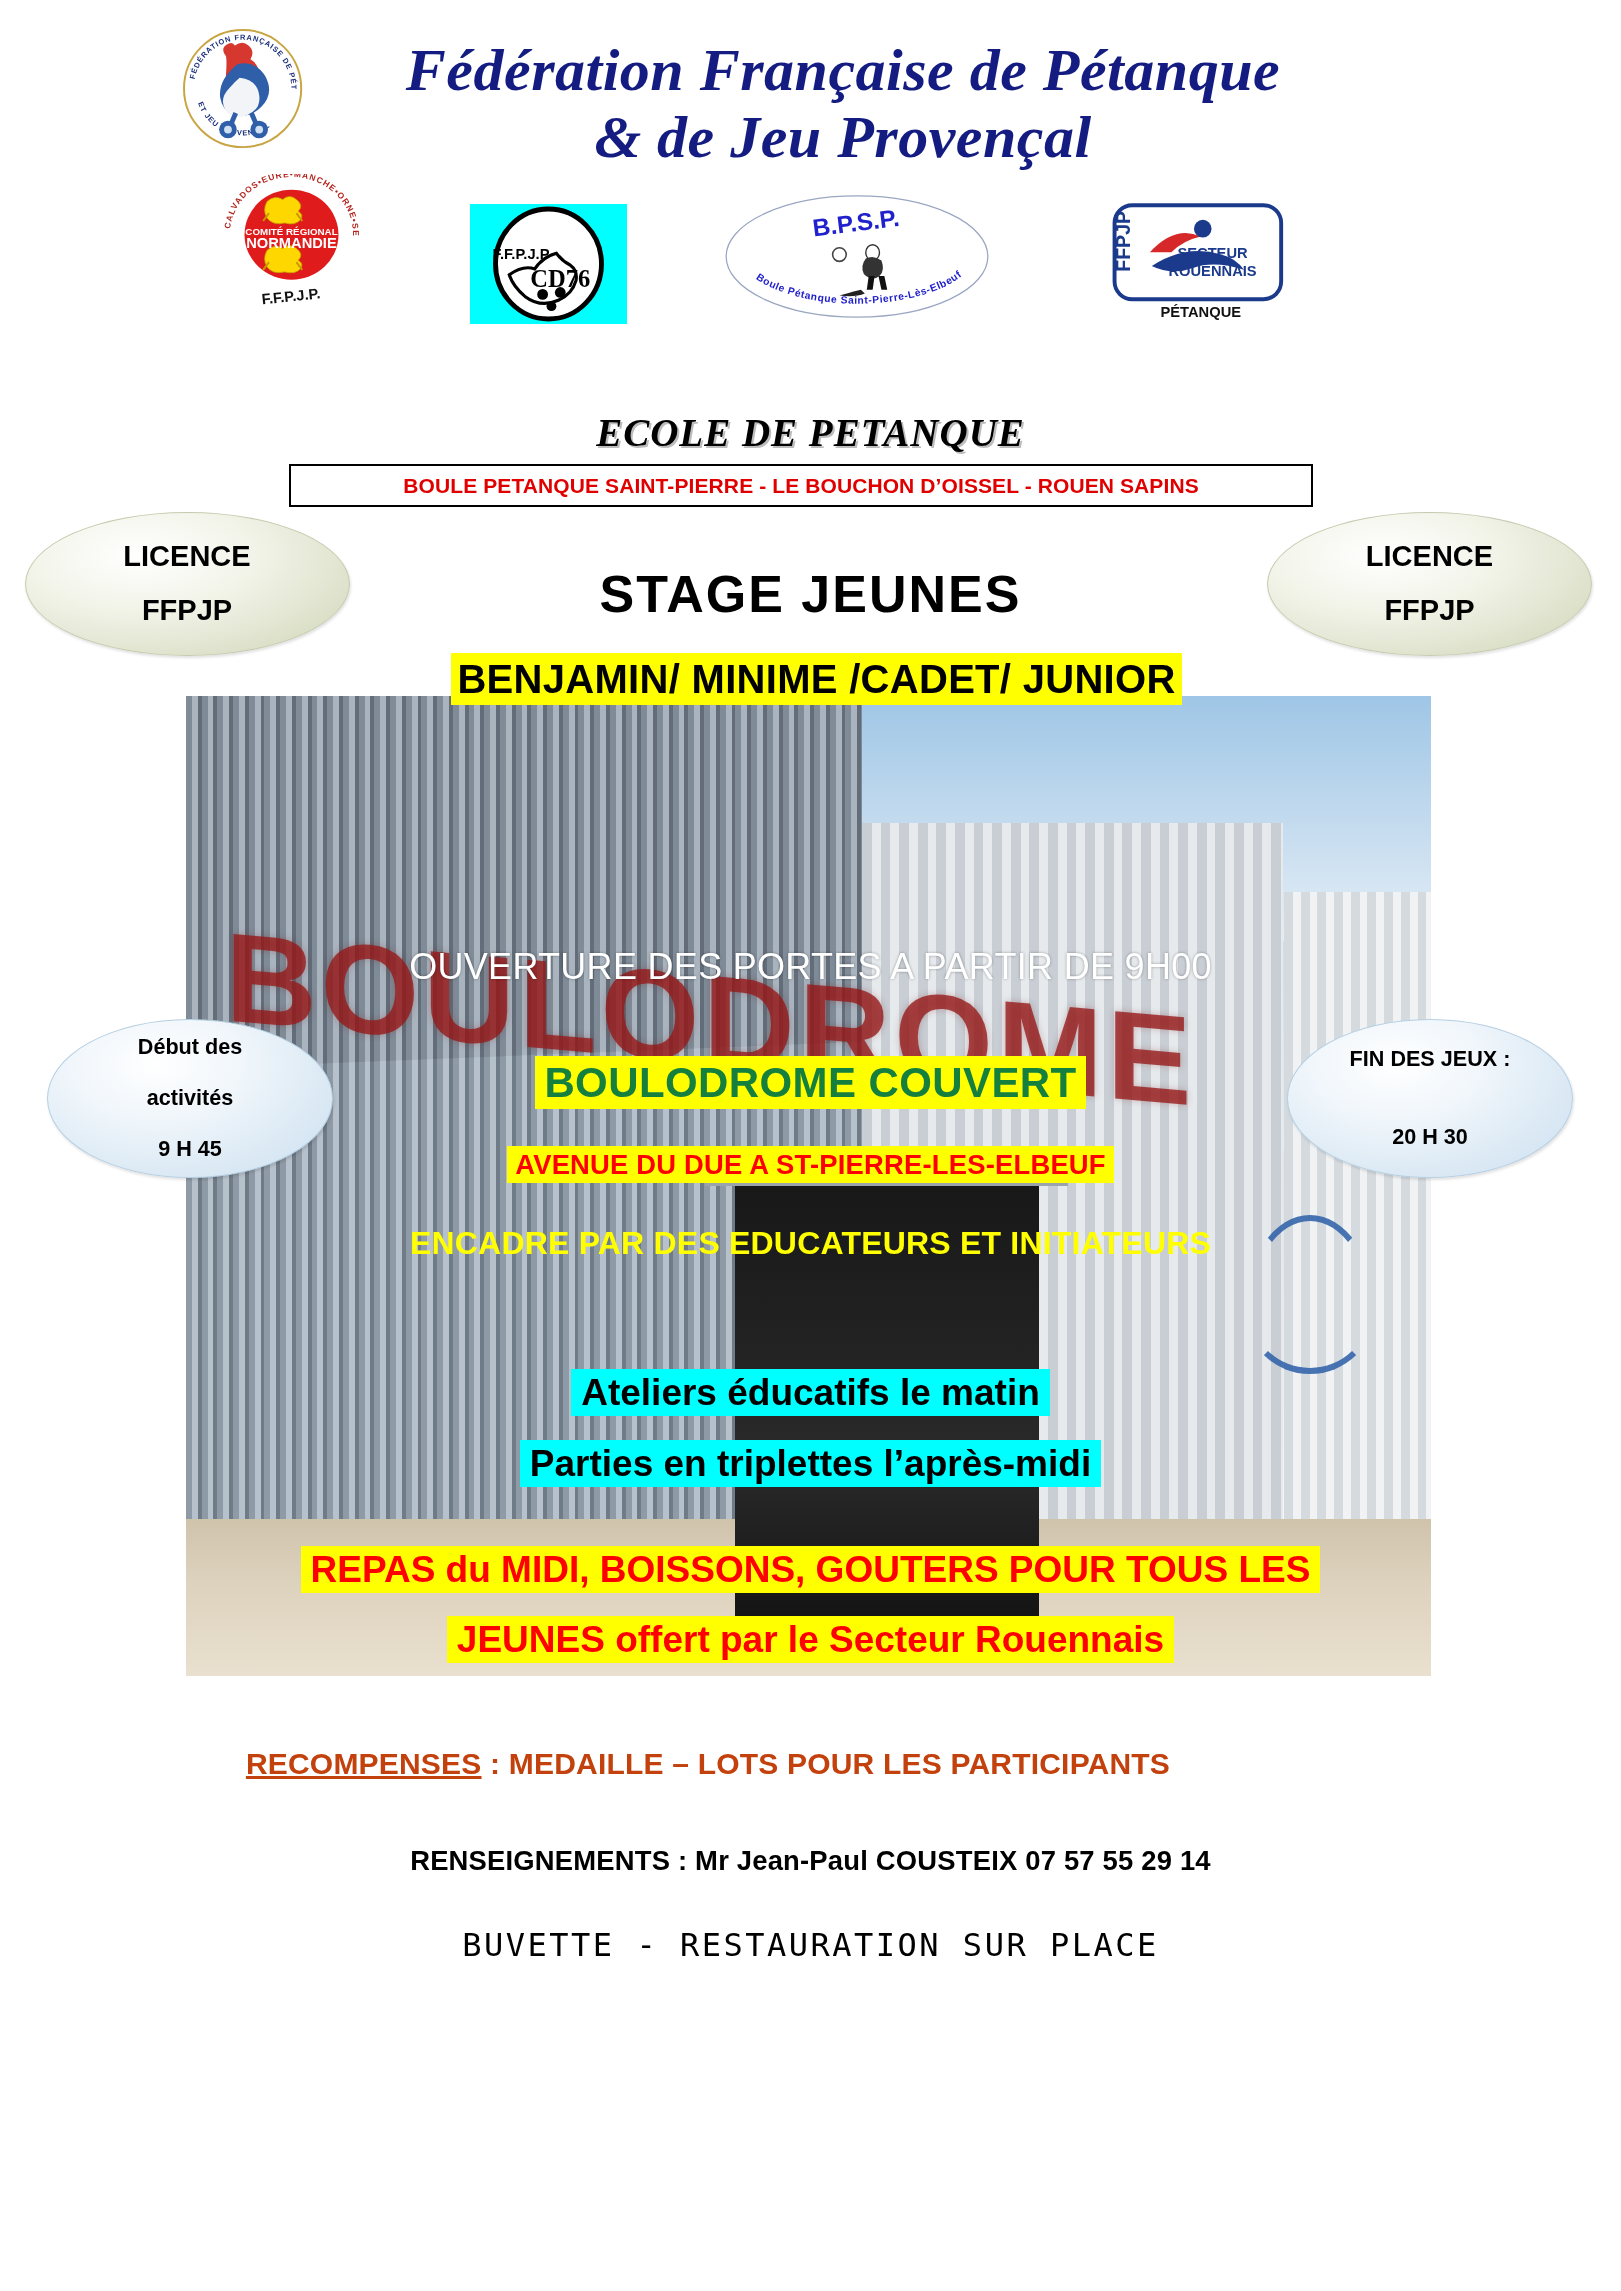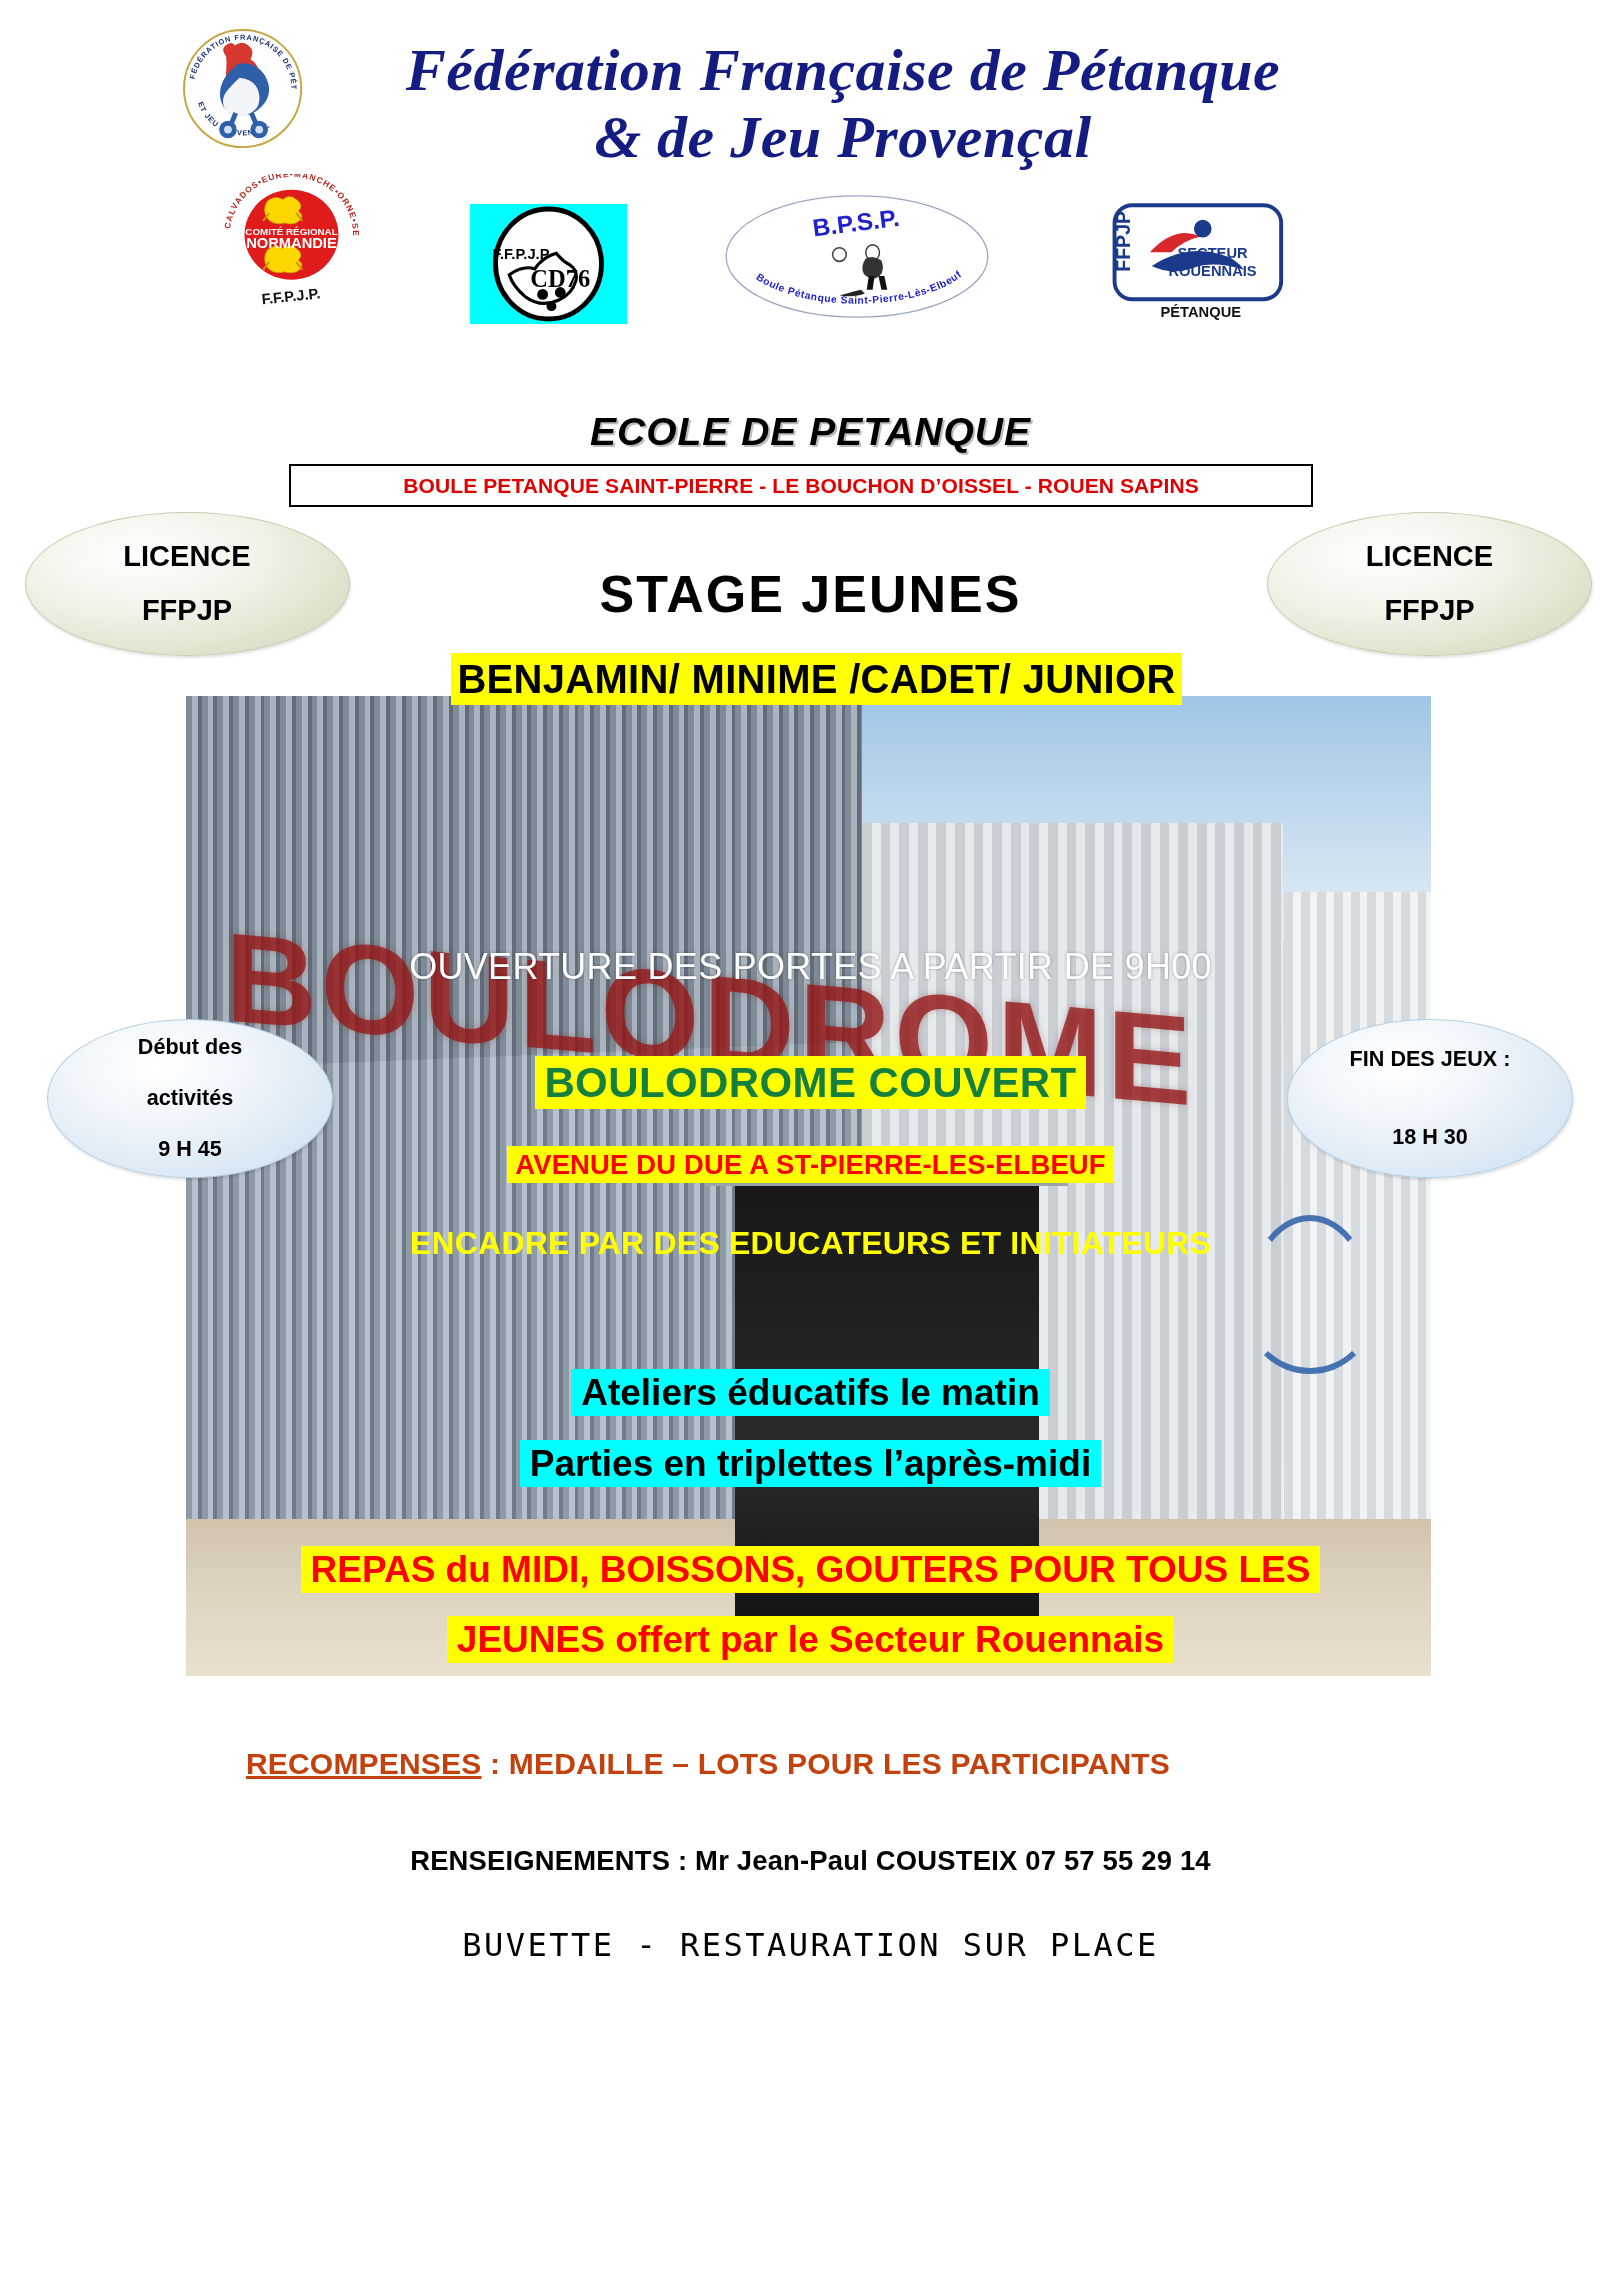--- a/index.html
+++ b/index.html
@@ -31,7 +31,7 @@
   
   .ecole{
     position:absolute;left:0;top:410px;width:1621px;text-align:center;
-    font-family:Liberation Sans, sans-serif;
+    font-family:Liberation Serif, serif;
     font-style:italic;font-weight:bold;font-size:39px;color:#000;
     letter-spacing:1px;
     text-shadow:2px 2px 0 #bdbdbd;

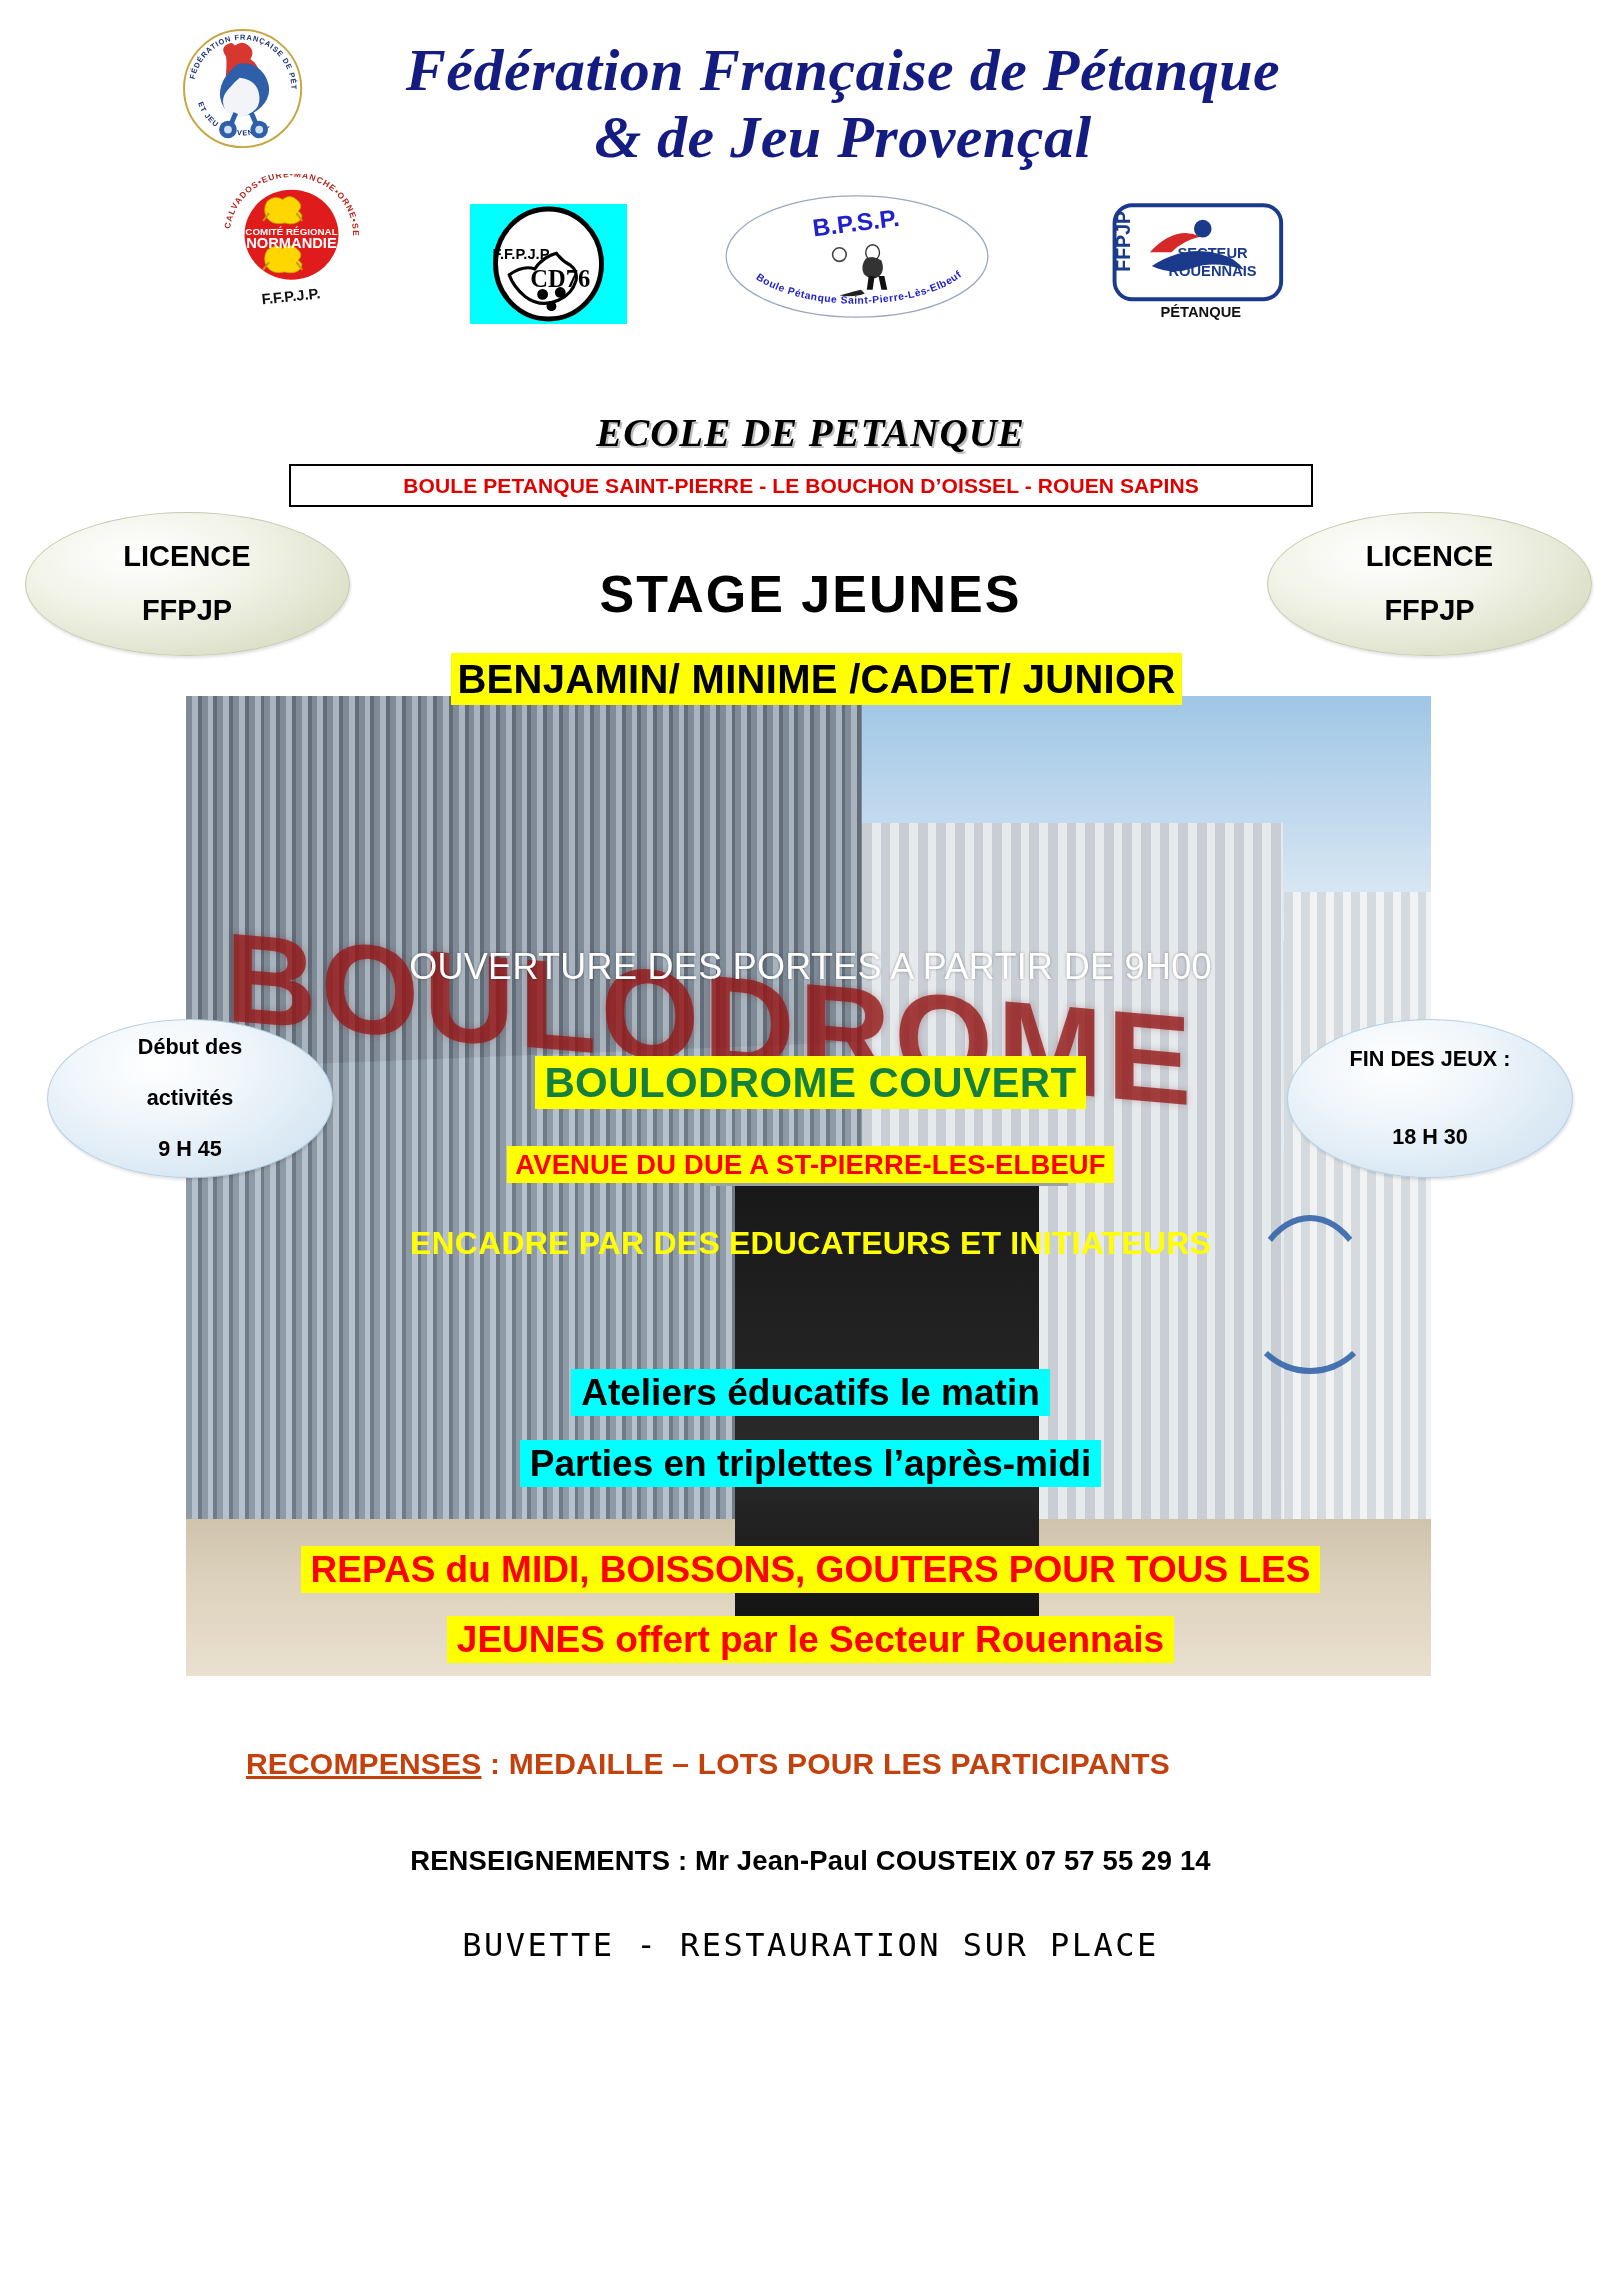--- a/index.html
+++ b/index.html
@@ -376,7 +376,7 @@
   <div class="info-oval info-right">
     <div>FIN DES JEUX :</div>
     <div style="height:27.4px"></div>
-    <div>18 H 30</div>
+    <div>20 H 30</div>
   </div>
 
   <div class="recompenses">

